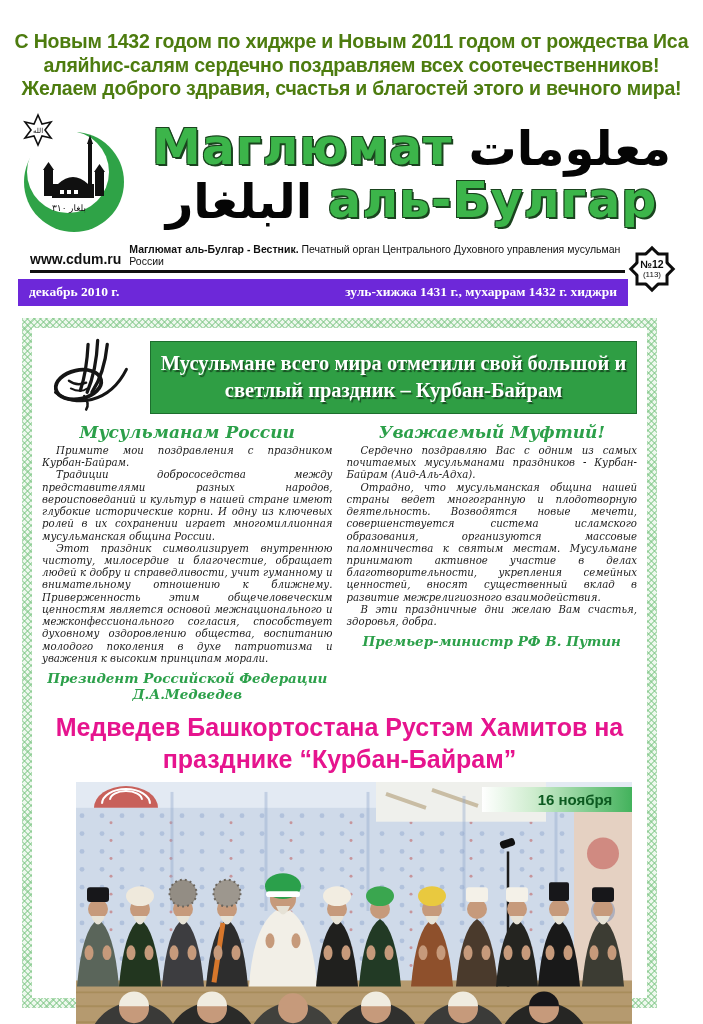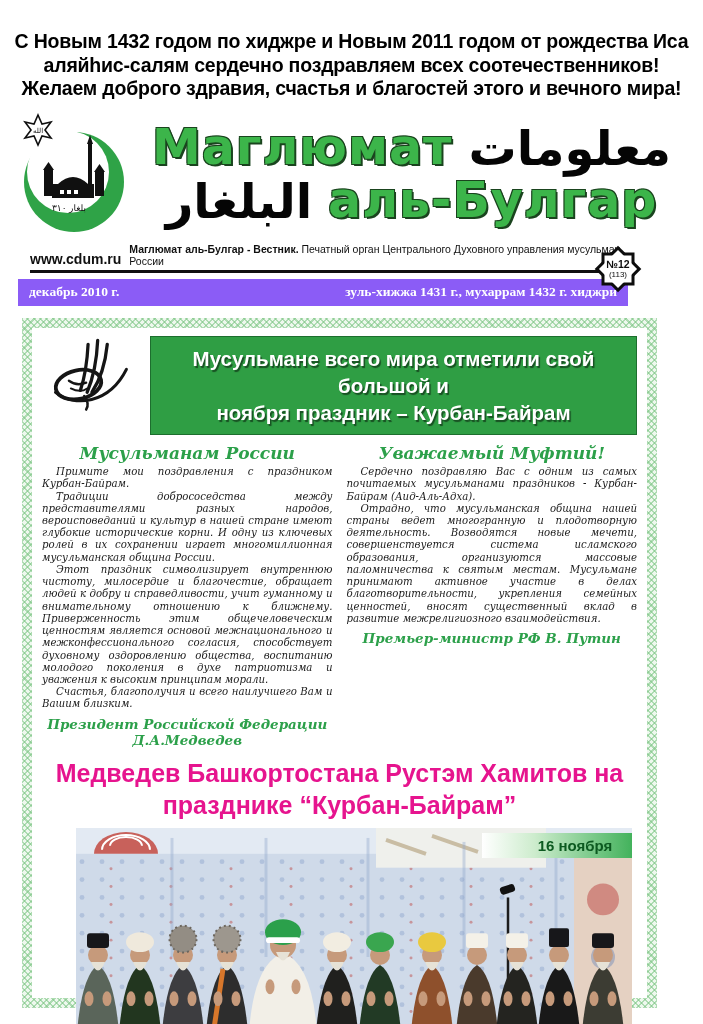--- a/index.html
+++ b/index.html
@@ -9,7 +9,7 @@
     font-family:"Liberation Sans", sans-serif;
   }
   
-  .greeting { margin-top:30px; text-align:center; color:#000000; font-weight:bold;
+  .greeting { margin-top:30px; text-align:center; color:#4d7c0f; font-weight:bold;
     font-size:19.5px; line-height:23.5px; letter-spacing:-0.2px; }
   
   .masthead { display:flex; align-items:center; margin:8px 12px 0 16px; height:132px; }

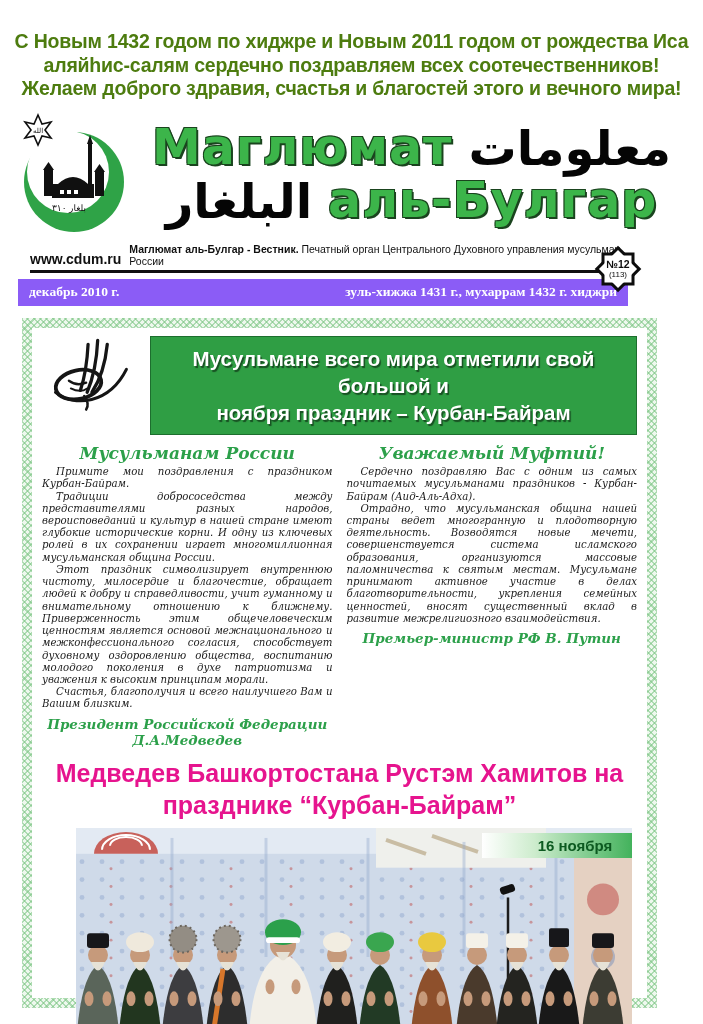--- a/index.html
+++ b/index.html
@@ -31,7 +31,7 @@
     display:flex; justify-content:space-between; align-items:center; padding:0 11px;
     font-family:"Liberation Serif", serif; font-weight:bold; font-size:13.5px; }
   
-  .star-badge { position:absolute; left:594px; top:243px; width:48px; height:52px; }
+  .star-badge { position:absolute; left:628px; top:243px; width:48px; height:52px; }
   .star-badge svg { position:absolute; inset:0; }
   .badge-text { position:absolute; inset:0; display:flex; flex-direction:column;
     align-items:center; justify-content:center; z-index:2; }

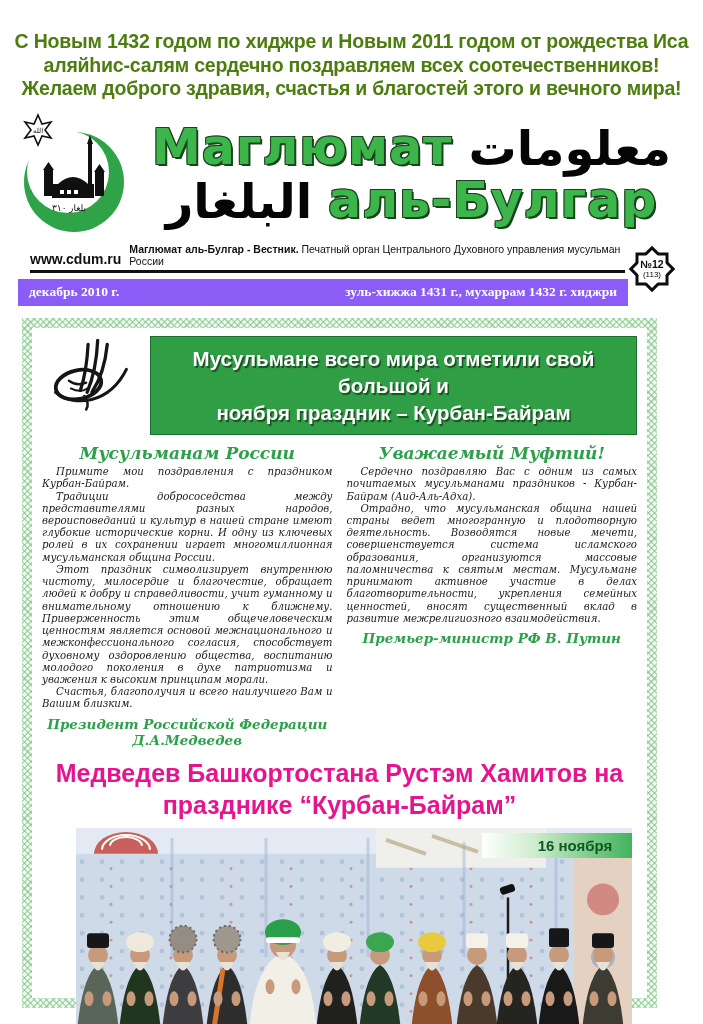--- a/index.html
+++ b/index.html
@@ -27,7 +27,7 @@
   .subtitle { flex:1; text-align:left; font-size:10.5px; color:#101010; padding-left:8px; }
   .subtitle .b { font-weight:bold; }
   
-  .date-bar { margin:6px 0 12px 18px; width:610px; height:27px; background:#8b5cf6; color:#ffffff;
+  .date-bar { margin:6px 0 12px 18px; width:610px; height:27px; background:#6d28d9; color:#ffffff;
     display:flex; justify-content:space-between; align-items:center; padding:0 11px;
     font-family:"Liberation Serif", serif; font-weight:bold; font-size:13.5px; }
   

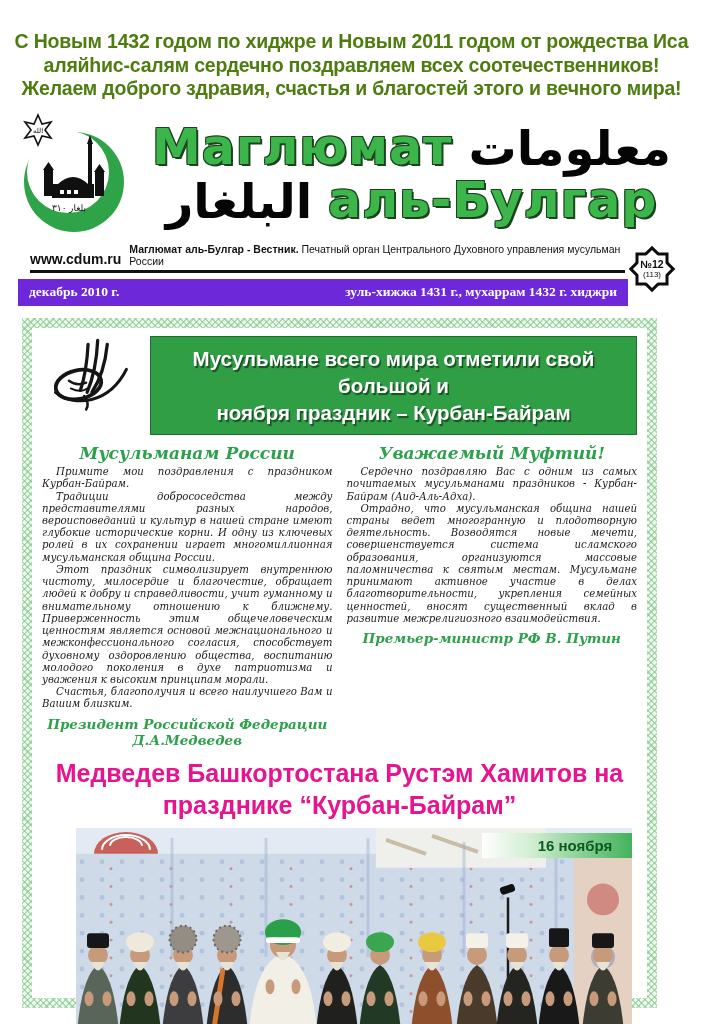--- a/index.html
+++ b/index.html
@@ -46,7 +46,7 @@
   }
   .frame-inner { background:#fff; width:100%; height:100%; padding:8px 10px 6px 10px; position:relative; }
   
-  .banner-row { display:flex; align-items:flex-start; }
+  .banner-row { display:flex; align-items:flex-end;font-family:Liberation Serif, serif; }
   .callig { width:96px; height:78px; flex:none; }
   .banner { flex:1; margin-left:12px; background:#2f9e44; border:1px solid #1d6e2e; color:#fff;
     text-align:center; font-weight:bold; font-size:20.5px; line-height:1.32; padding:8px 2px;

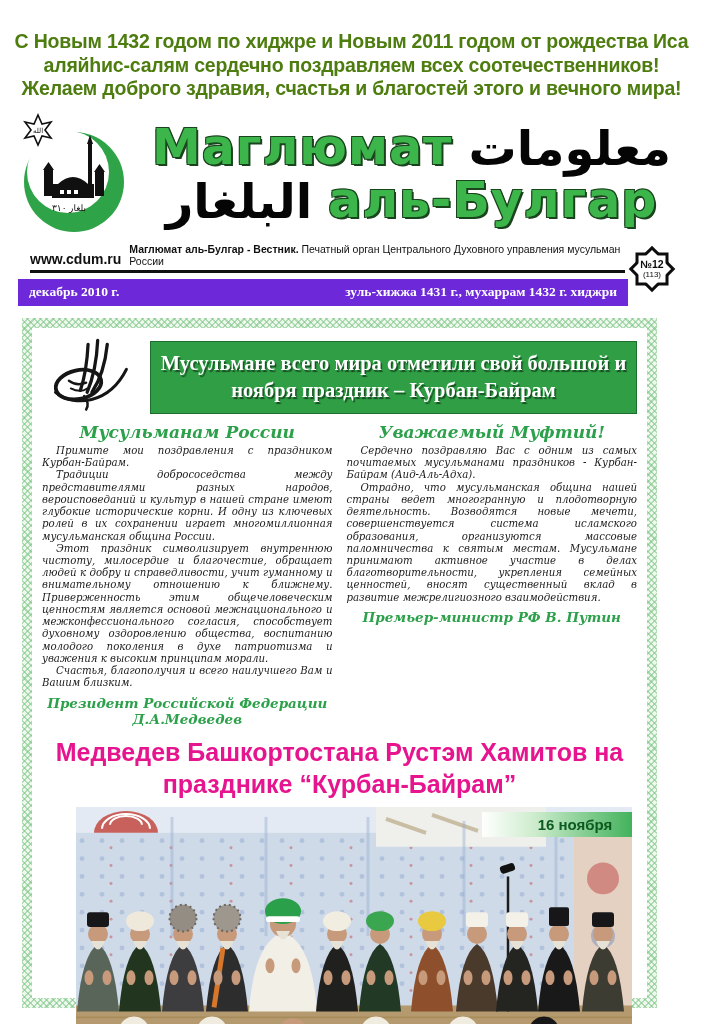--- a/index.html
+++ b/index.html
@@ -160,7 +160,7 @@
       </svg>
       <div class="banner">
         <div>Мусульмане всего мира отметили свой большой и</div>
-        <div>ноября праздник – Курбан-Байрам</div>
+        <div>светлый праздник – Курбан-Байрам</div>
       </div>
     </div>
 

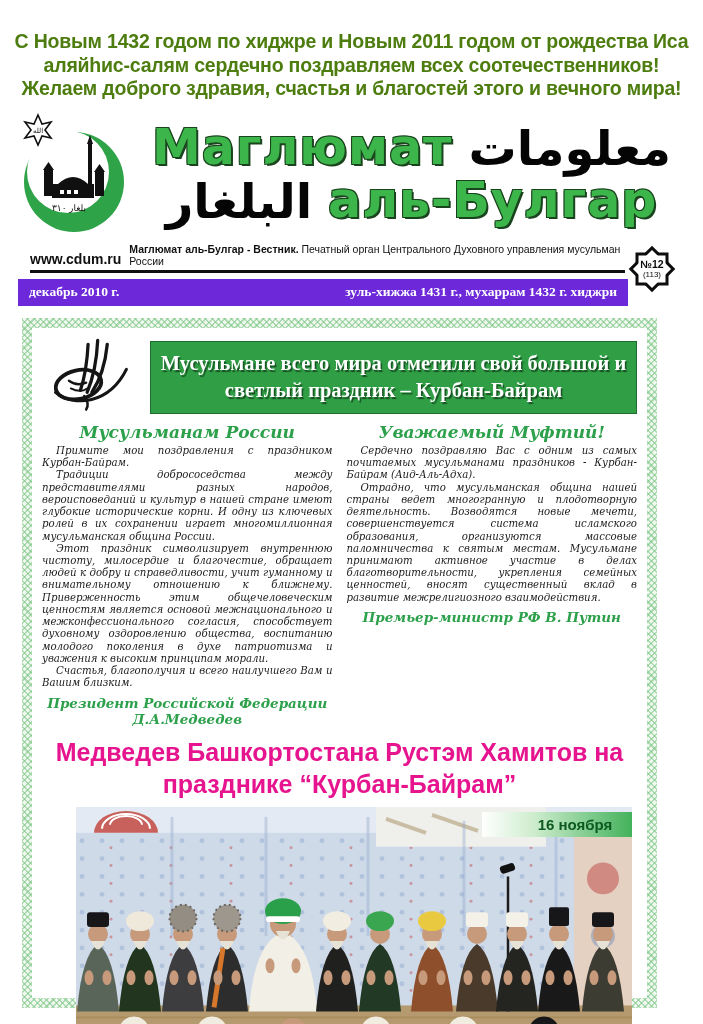--- a/index.html
+++ b/index.html
@@ -177,6 +177,7 @@
         <div class="col-heading">Уважаемый Муфтий!</div>
         <p>Сердечно поздравляю Вас с одним из самых почитаемых мусульманами праздников - Курбан-Байрам (Аид-Аль-Адха).</p>
         <p>Отрадно, что мусульманская община нашей страны ведет многогранную и плодотворную деятельность. Возводятся новые мечети, совершенствуется система исламского образования, организуются массовые паломничества к святым местам. Мусульмане принимают активное участие в делах благотворительности, укрепления семейных ценностей, вносят существенный вклад в развитие межрелигиозного взаимодействия.</p>
+        <p>В эти праздничные дни желаю Вам счастья, здоровья, добра.</p>
         <div class="signature">Премьер-министр РФ В. Путин</div>
       </div>
     </div>

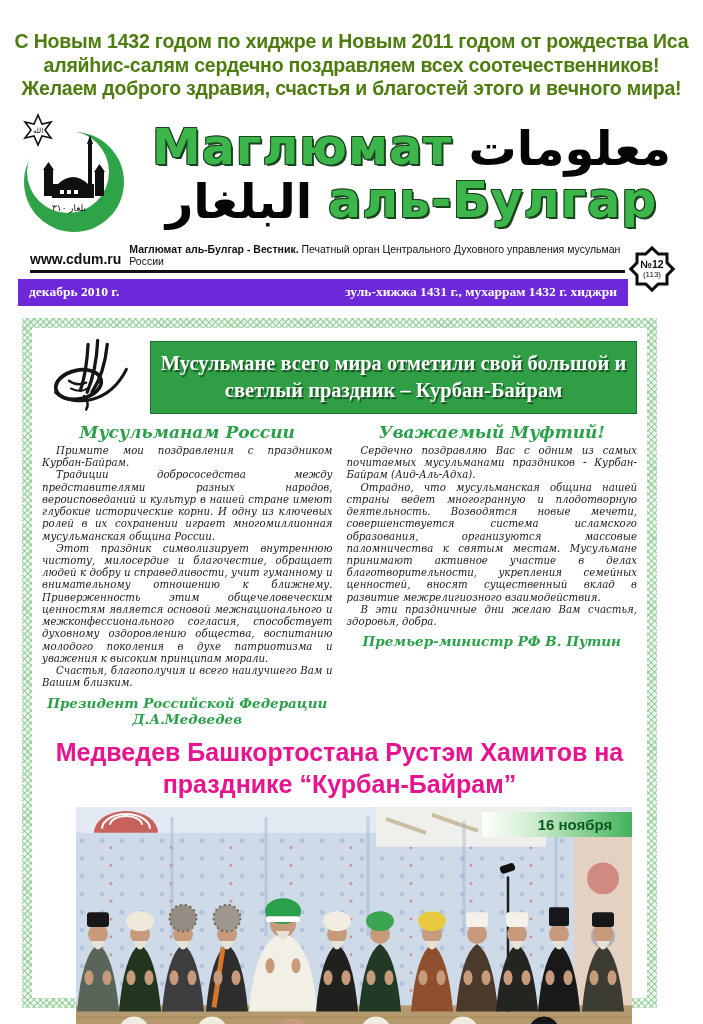--- a/index.html
+++ b/index.html
@@ -170,7 +170,6 @@
         <p>Примите мои поздравления с праздником Курбан-Байрам.</p>
         <p>Традиции добрососедства между представителями разных народов, вероисповеданий и культур в нашей стране имеют глубокие исторические корни. И одну из ключевых ролей в их сохранении играет многомиллионная мусульманская община России.</p>
         <p>Этот праздник символизирует внутреннюю чистоту, милосердие и благочестие, обращает людей к добру и справедливости, учит гуманному и внимательному отношению к ближнему. Приверженность этим общечеловеческим ценностям является основой межнационального и межконфессионального согласия, способствует духовному оздоровлению общества, воспитанию молодого поколения в духе патриотизма и уважения к высоким принципам морали.</p>
-        <p>Счастья, благополучия и всего наилучшего Вам и Вашим близким.</p>
         <div class="signature">Президент Российской Федерации Д.А.Медведев</div>
       </div>
       <div class="col">

